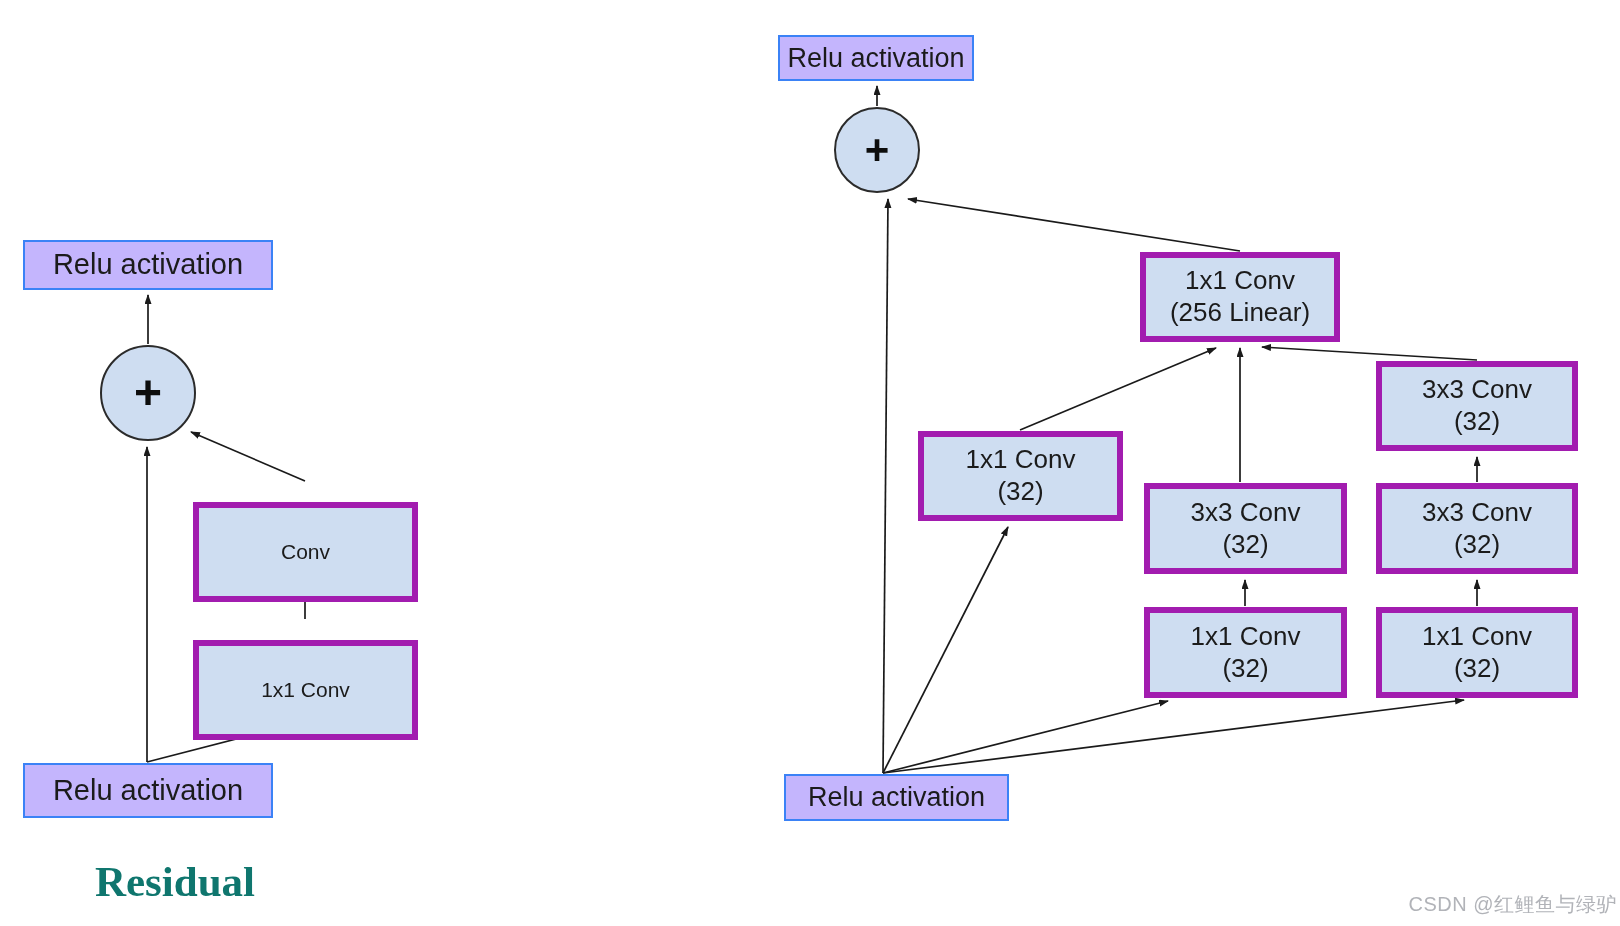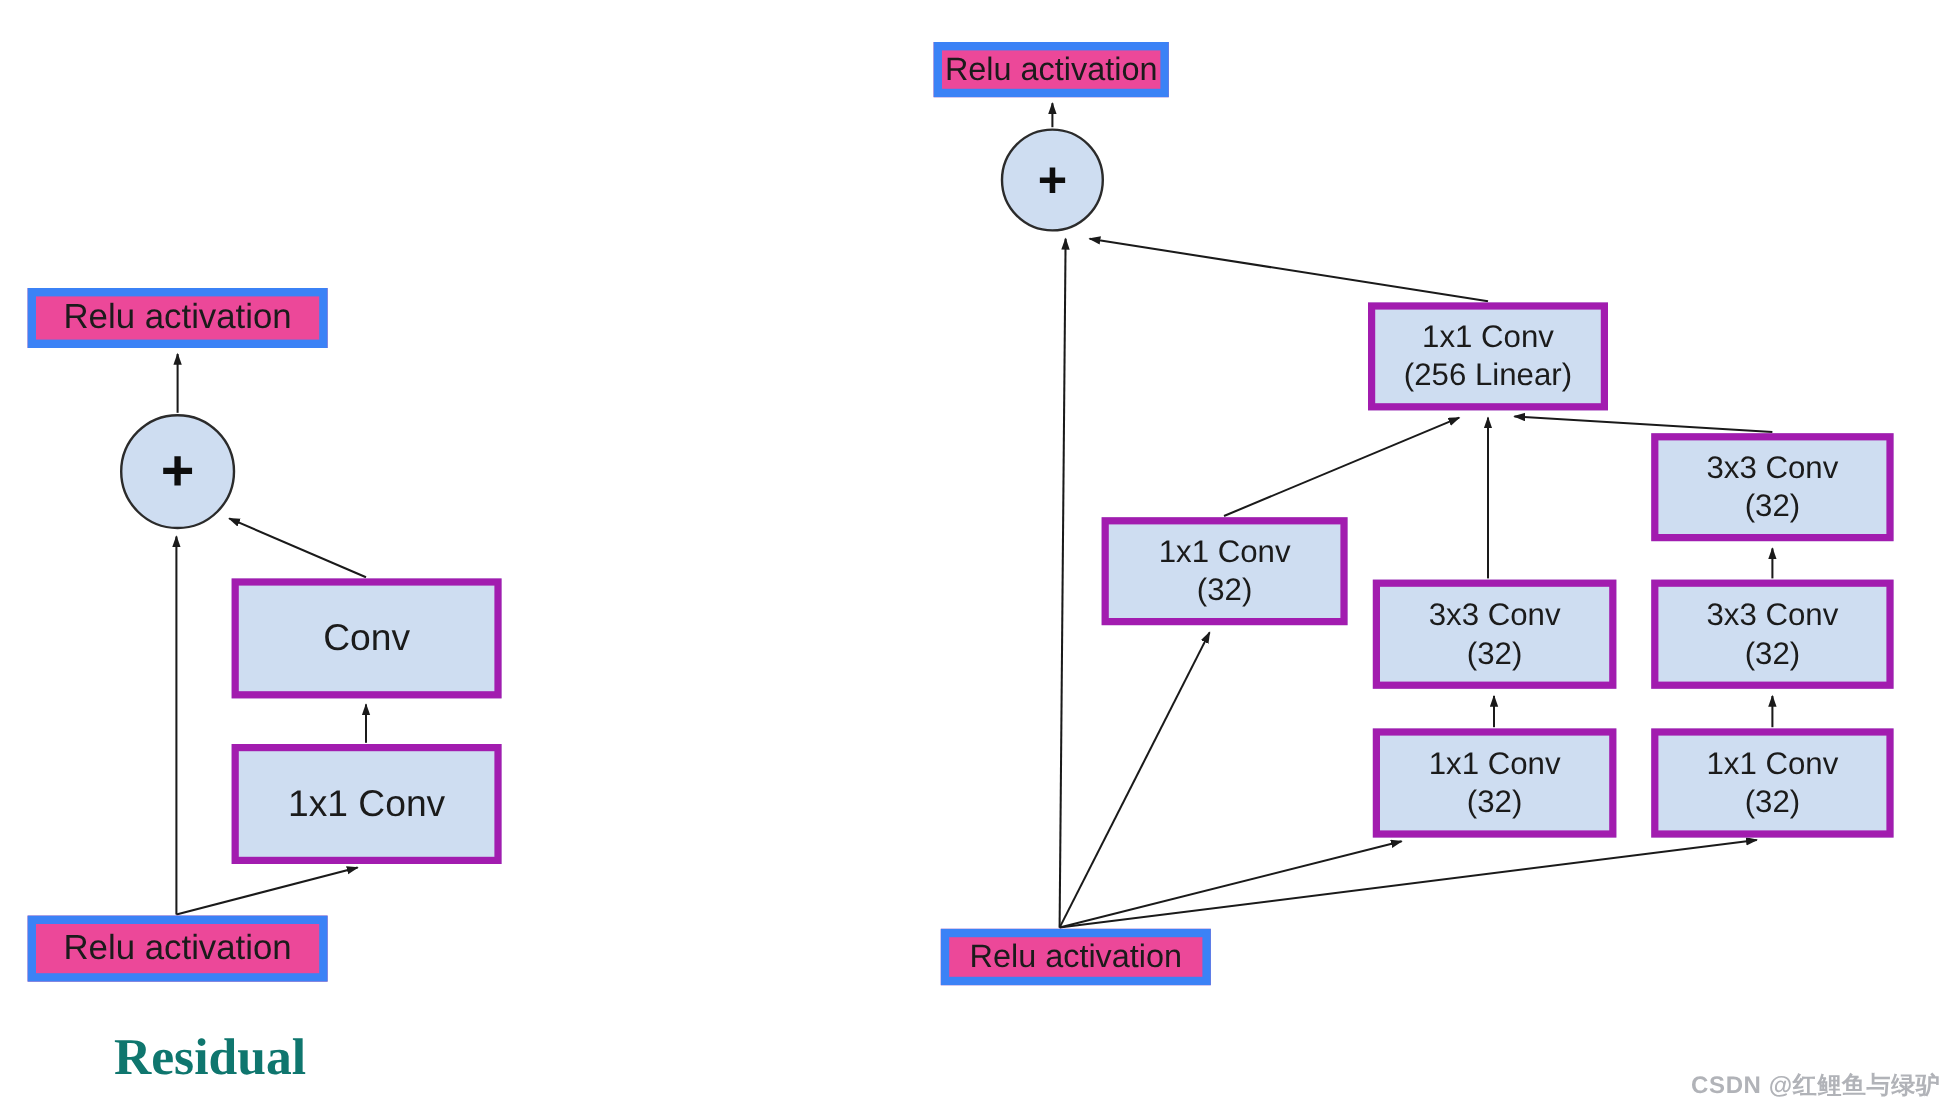--- a/index.html
+++ b/index.html
@@ -25,8 +25,8 @@
     border:6px solid #a21caf;
   }
   .peach{
-    background:#ec4899;
-    border:7px solid #3b82f6;
+    background:#c4b5fd;
+    border:2px solid #3b82f6;
   }
   .circle{
     background:#CEDDF1;

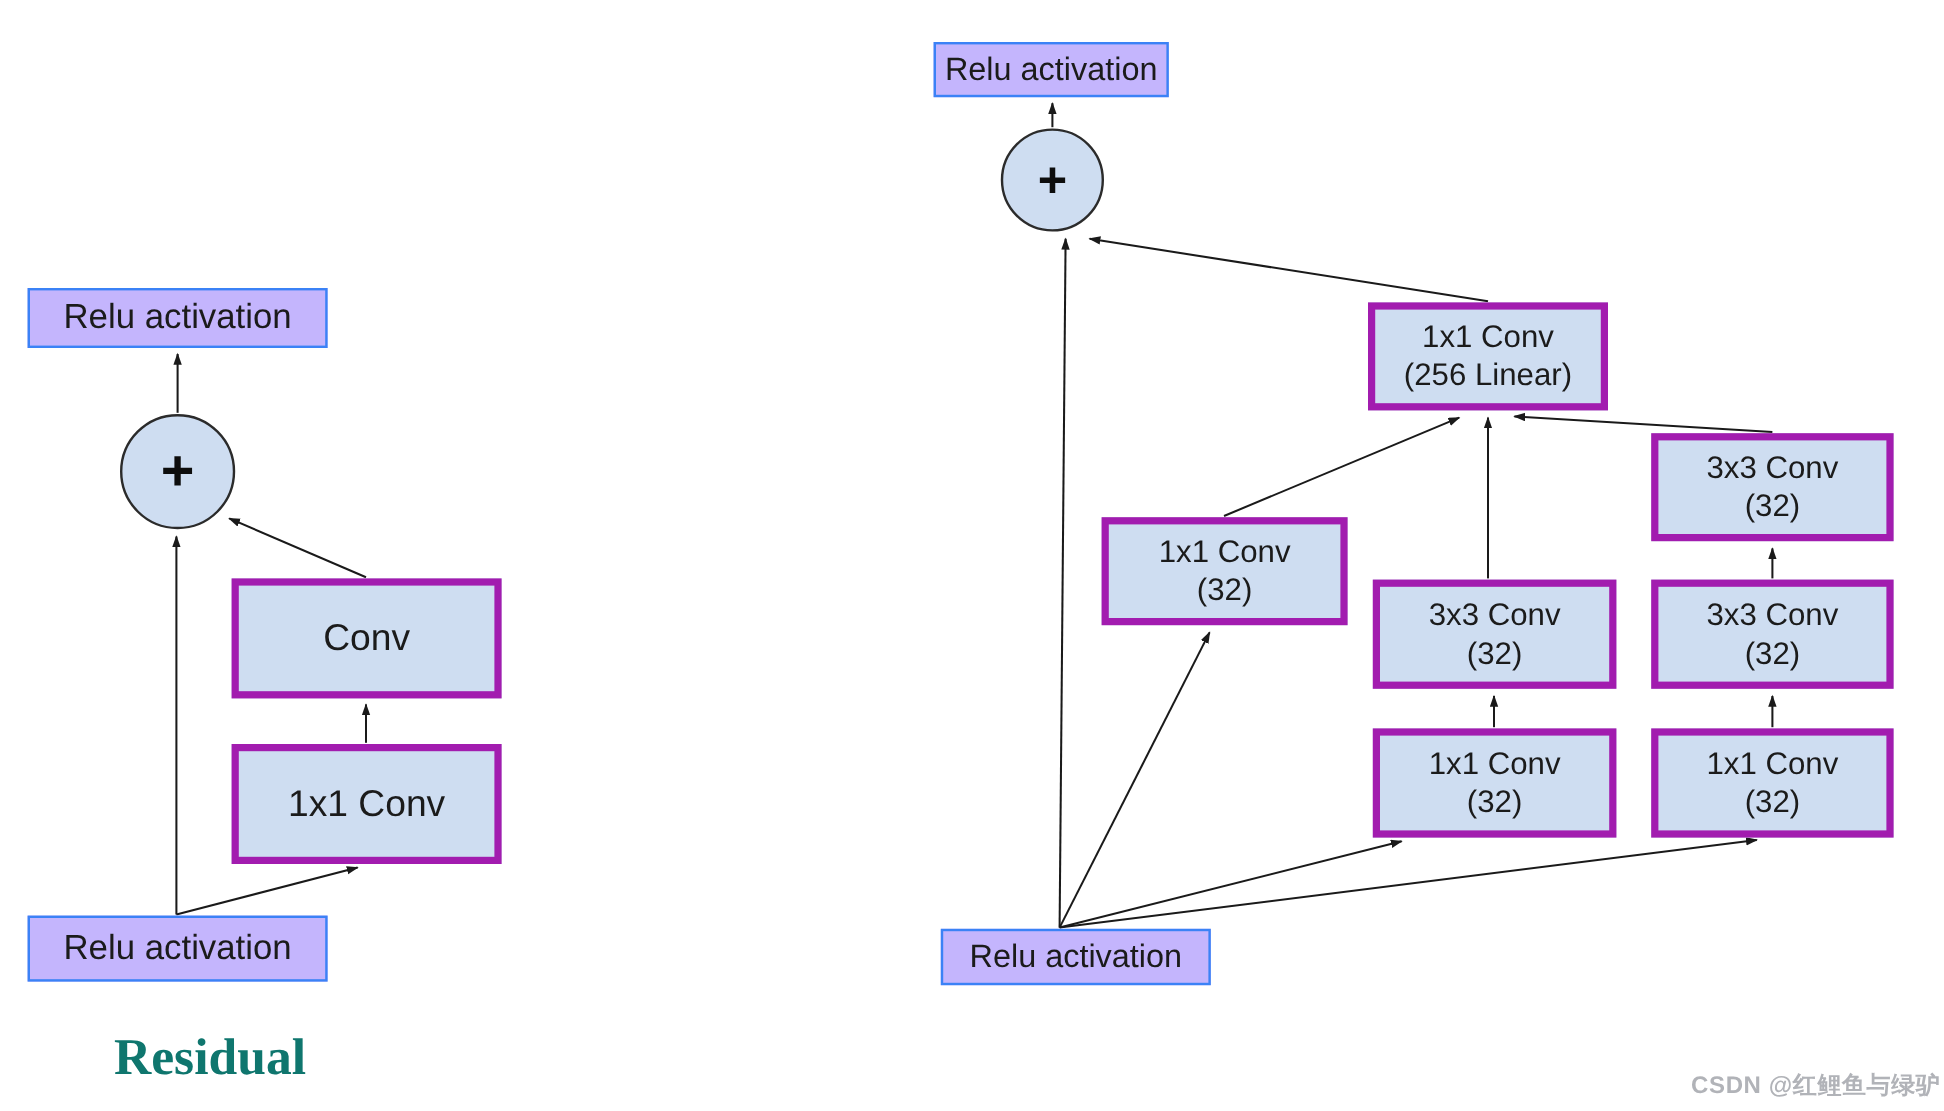--- a/index.html
+++ b/index.html
@@ -36,7 +36,7 @@
     color:#0d0d0d;
   }
   .font-l{font-size:29px;}
-  .font-xl{font-size:31px;}
+  .font-xl{font-size:21px;margin-top:20px;}
   .font-r{font-size:26px;}
   .title{
     position:absolute;

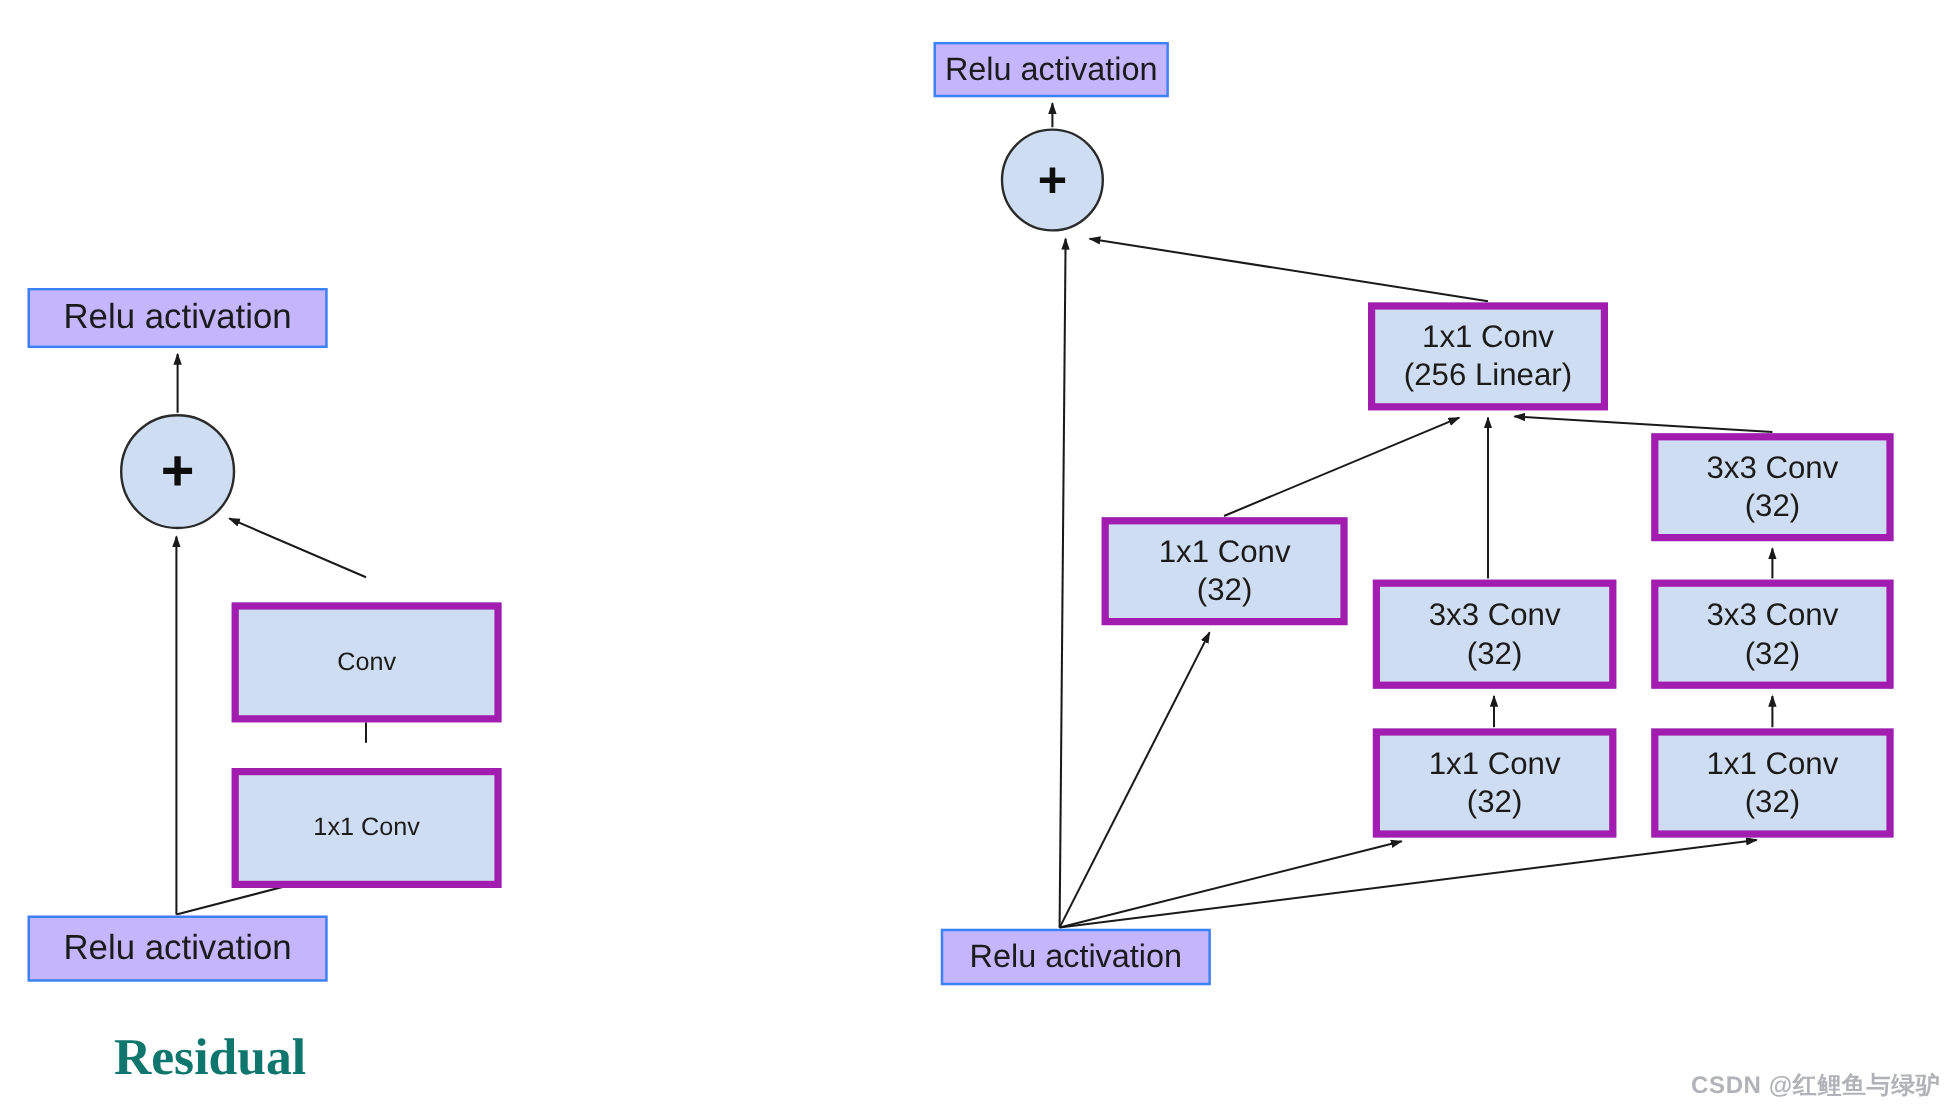--- a/index.html
+++ b/index.html
@@ -53,7 +53,6 @@
     color:#b1b3b8;
     text-align:right;
     letter-spacing:0.5px;
-    font-weight:bold;
   }
 </style>
 </head>

